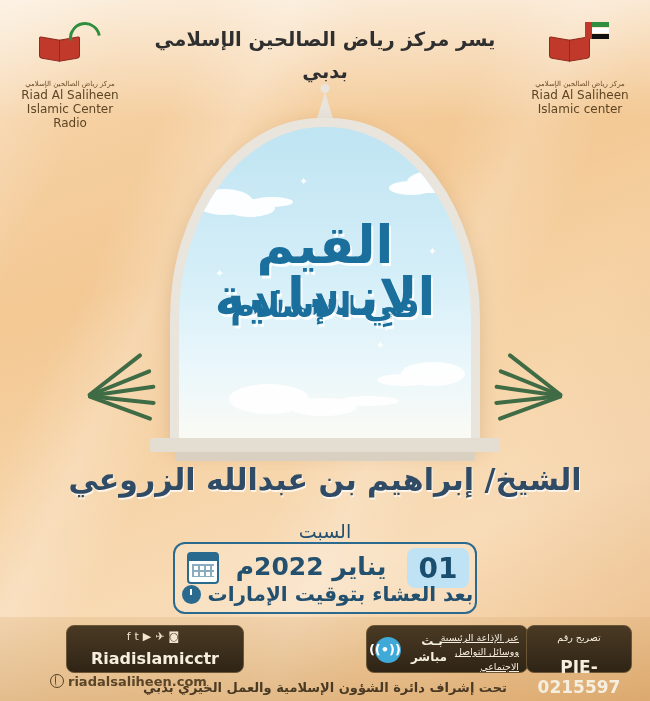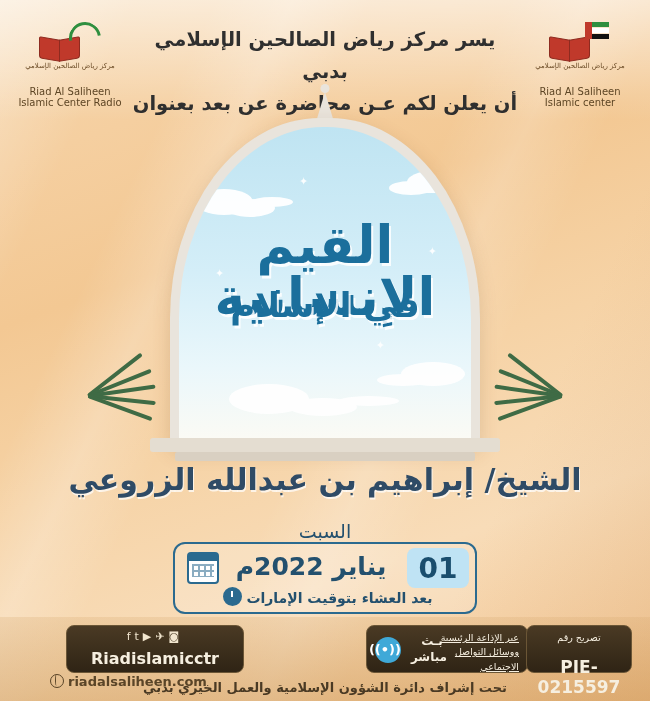--- a/index.html
+++ b/index.html
@@ -95,7 +95,7 @@
     font-size: 7px;
     color: #6a4a25;
     letter-spacing: -0.2px;
-    margin-top: 0;
+    margin-top: 18px;
     direction: rtl;
   }
   .logo-latin {

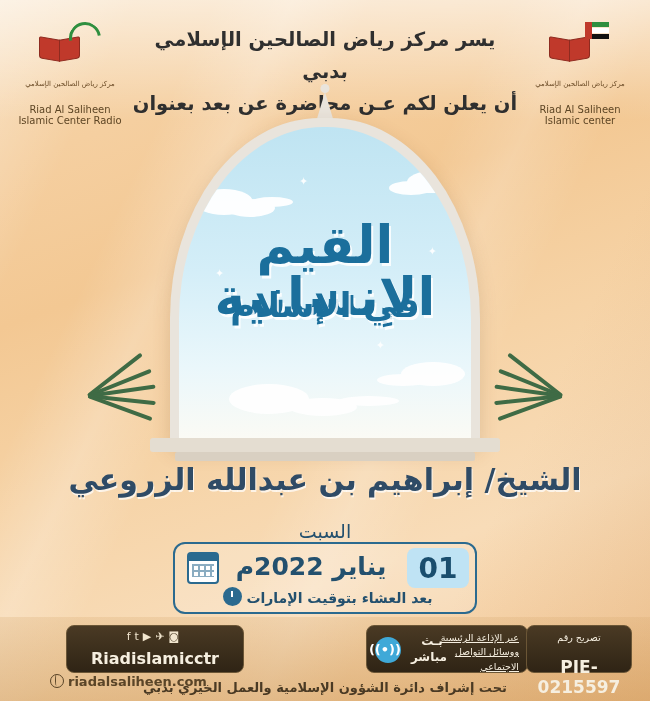--- a/index.html
+++ b/index.html
@@ -99,9 +99,9 @@
     direction: rtl;
   }
   .logo-latin {
-    font-size: 10px;
+    font-size: 12px;
     color: #5d4524;
-    margin-top: 16px;
+    margin-top: 0;
   }
   .header-text {
     position: absolute;

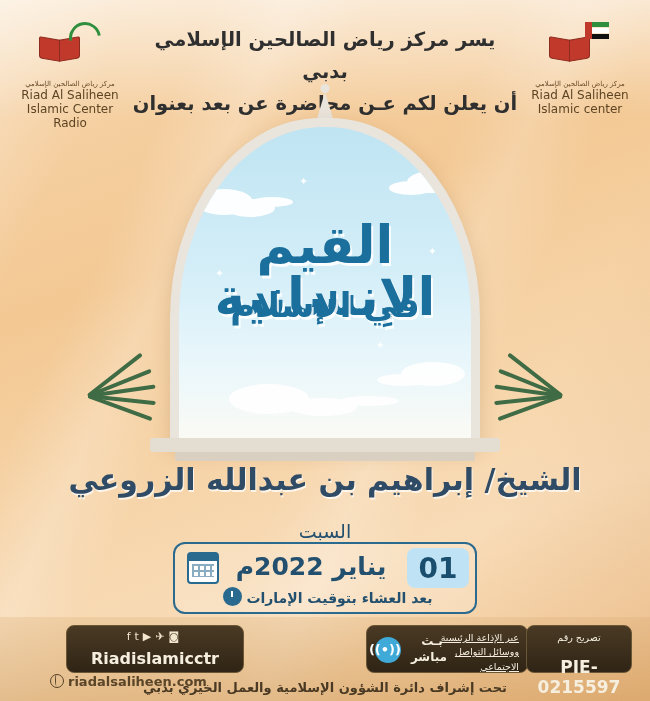--- a/index.html
+++ b/index.html
@@ -508,7 +508,6 @@
 
     <div class="header-text">
       <div>يسر مركز رياض الصالحين الإسلامي بدبي</div>
-      <div>أن يعلن لكم عـن محاضرة عن بعد بعنوان</div>
     </div>
 
     <div class="logo right">

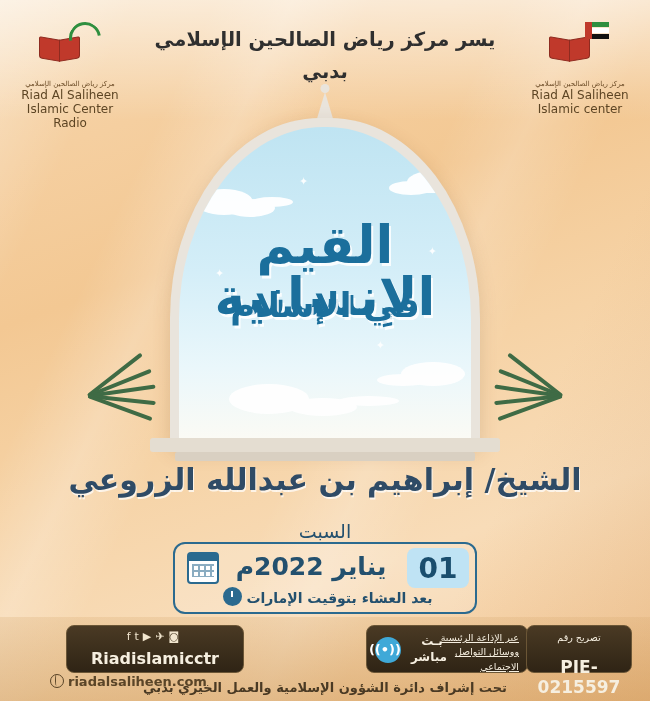--- a/index.html
+++ b/index.html
@@ -329,7 +329,7 @@
     text-align: center;
     direction: rtl;
     color: #23506e;
-    font-size: 14px;
+    font-size: 20px;
     font-weight: bold;
   }
   .clock-icon {

